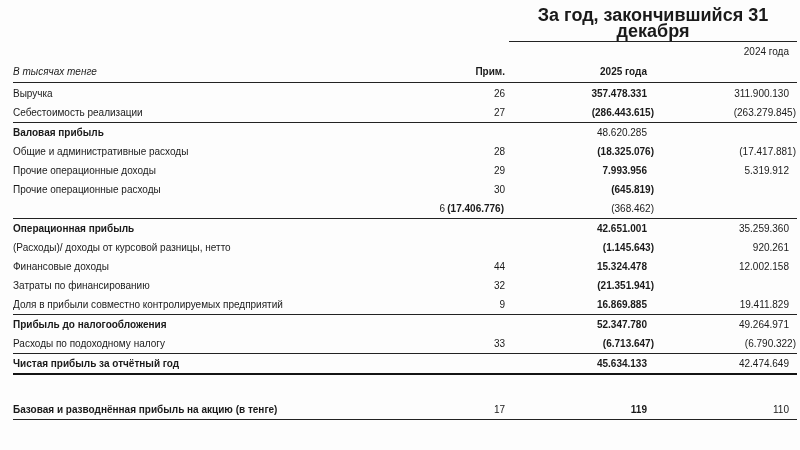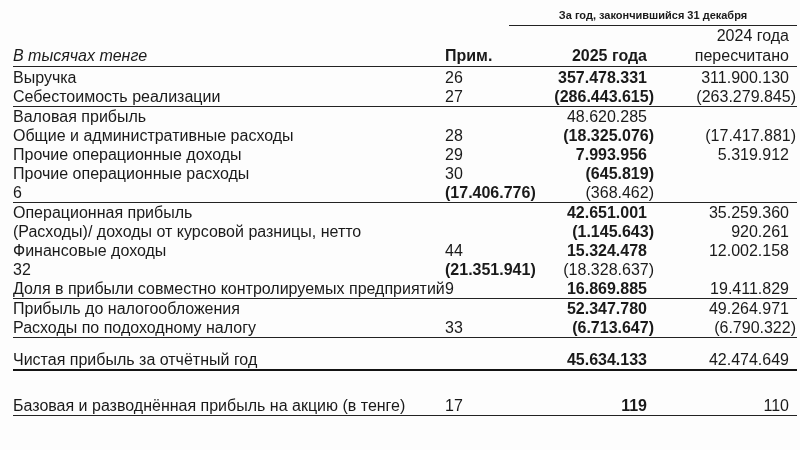--- a/index.html
+++ b/index.html
@@ -52,7 +52,7 @@
     margin-left: auto;
     text-align: center;
     font-weight: 700;
-    font-size: 11px;
+    font-size: 18px;
     line-height: 16px;
     padding-bottom: 2px;
     border-bottom: 1.6px solid #232323;

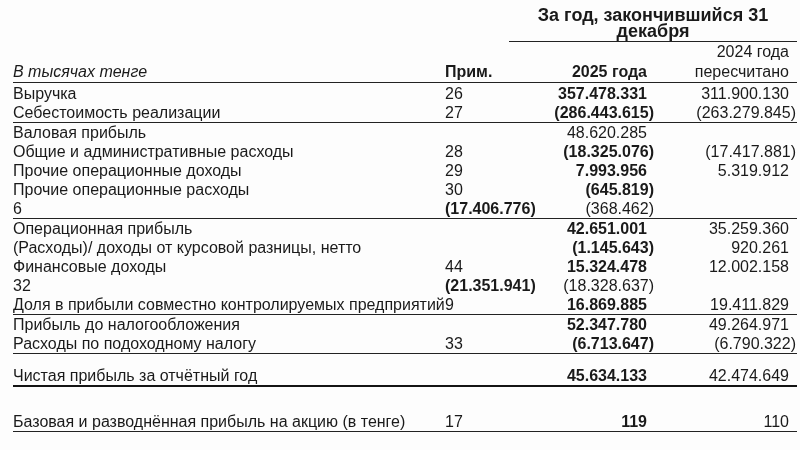--- a/index.html
+++ b/index.html
@@ -28,7 +28,7 @@
     grid-template-columns: 1fr 60px 150px 142px;
     align-items: center;
     height: 19px;
-    font-size: 16px;
+    font-size: 10px;
     line-height: 17px;
   }
   .c-label { text-align: left; white-space: nowrap; overflow: hidden; }

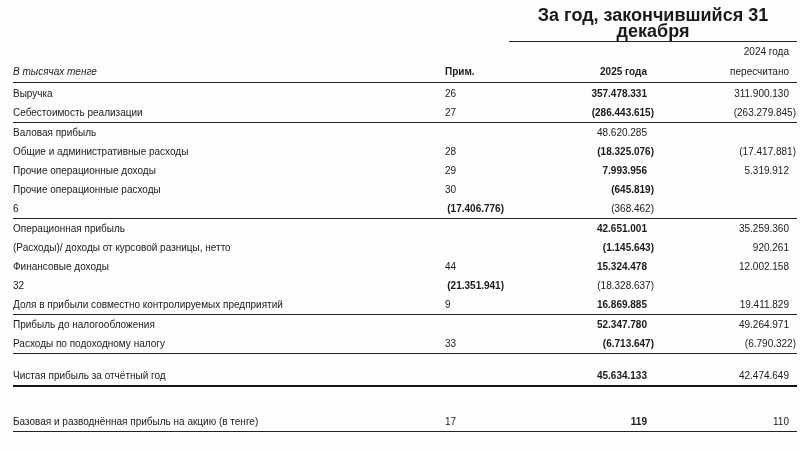--- a/index.html
+++ b/index.html
@@ -32,7 +32,7 @@
     line-height: 17px;
   }
   .c-label { text-align: left; white-space: nowrap; overflow: hidden; }
-  .c-note  { text-align: left; }
+  .c-note  { text-align: right; }
   .c-num   { text-align: right; padding-right: 8px; white-space: nowrap; }
   .c-num.paren { padding-right: 1px; }
   .c-num.y25   { font-weight: 700; }

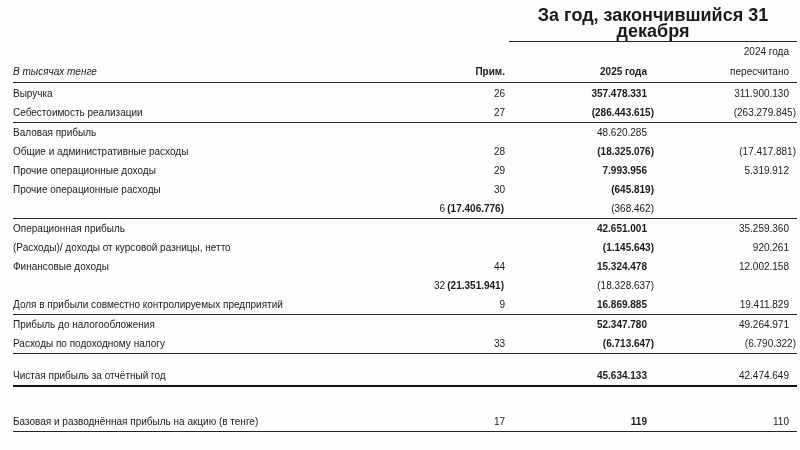--- a/index.html
+++ b/index.html
@@ -90,7 +90,6 @@
     <div class="c-label">В тысячах тенге</div>
     <div class="c-note hbold">Прим.</div>
     <div class="c-num y25">2025 года</div>
-    <div class="c-num">пересчитано</div>
   </div>
 
   <div class="tbody">

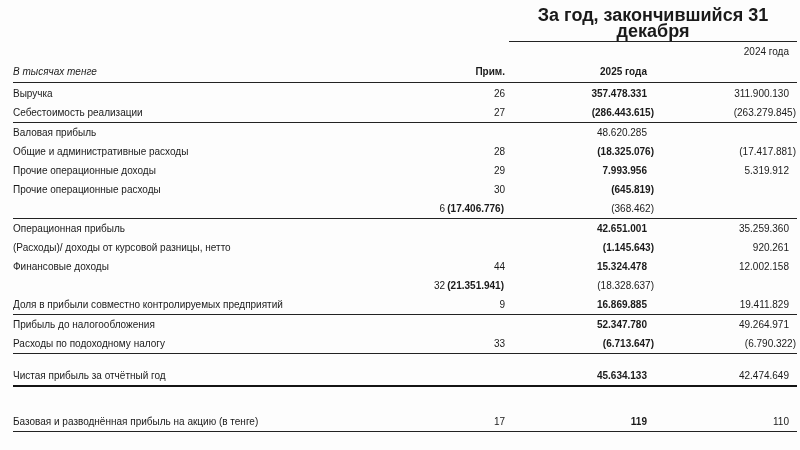--- a/index.html
+++ b/index.html
@@ -36,7 +36,7 @@
   .c-num   { text-align: right; padding-right: 8px; white-space: nowrap; }
   .c-num.paren { padding-right: 1px; }
   .c-num.y25   { font-weight: 700; }
-  .row.bold .c-label { font-weight: 400; }
+  .row.bold .c-label { font-weight: 700; }
 
   
   .rule-thin  { border-bottom: 1.5px solid #232323; }

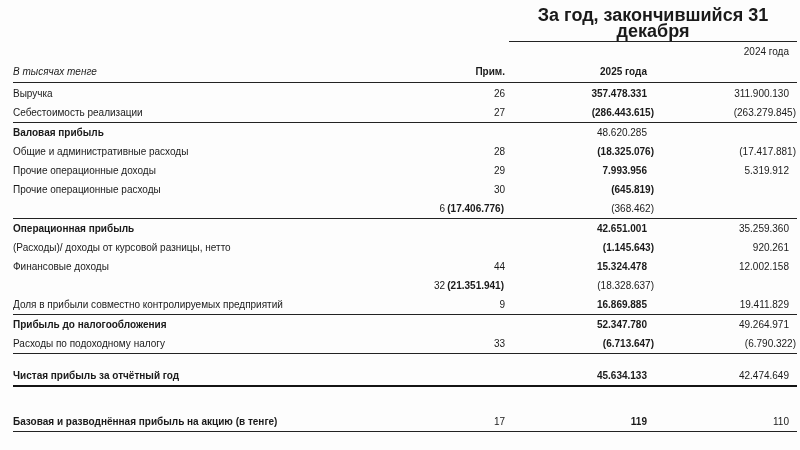--- a/index.html
+++ b/index.html
@@ -151,6 +151,7 @@
         <div class="c-num y24">12.002.158</div>
       </div>
       <div class="row">
+        <div class="c-label">Затраты по финансированию</div>
         <div class="c-note">32</div>
         <div class="c-num y25 paren">(21.351.941)</div>
         <div class="c-num y24 paren">(18.328.637)</div>

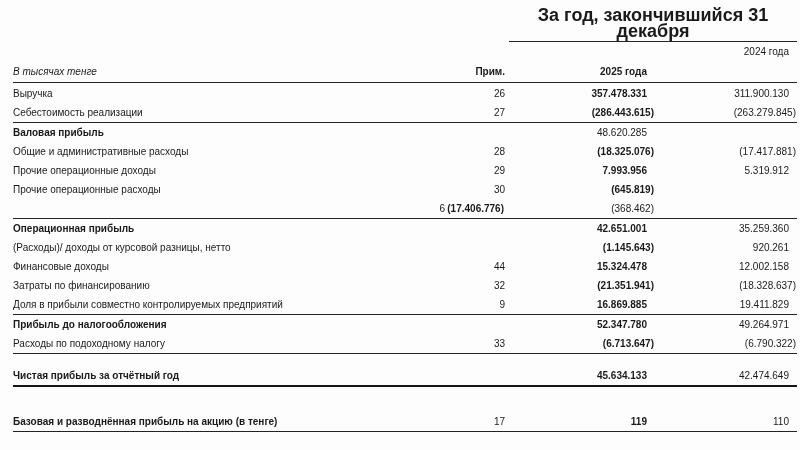--- a/index.html
+++ b/index.html
@@ -154,7 +154,6 @@
         <div class="c-label">Затраты по финансированию</div>
         <div class="c-note">32</div>
         <div class="c-num y25 paren">(21.351.941)</div>
-        <div class="c-num y24 paren">(18.328.637)</div>
       </div>
       <div class="row rule-thin">
         <div class="c-label">Доля в прибыли совместно контролируемых предприятий</div>

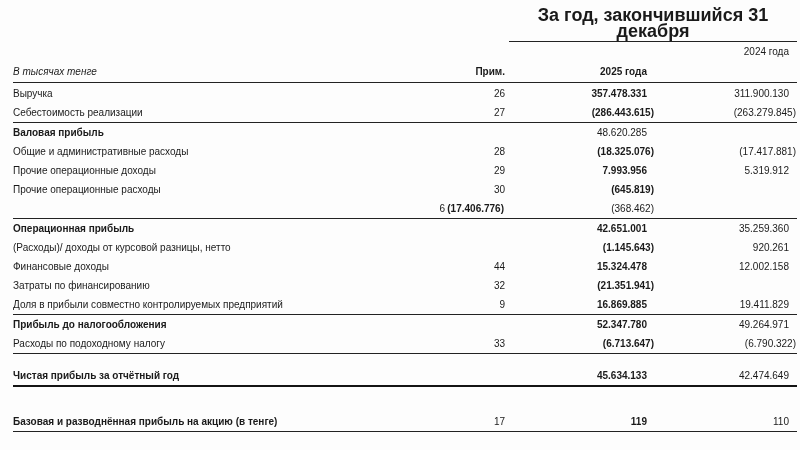--- a/index.html
+++ b/index.html
@@ -40,7 +40,7 @@
 
   
   .rule-thin  { border-bottom: 1.5px solid #232323; }
-  .rule-thick { border-bottom: 2.5px solid #141414; margin-top: 12px; }
+  .rule-thick { border-bottom: 2.5px solid #141414; }
 
   
   .gap-normal { margin-top: 0; }

